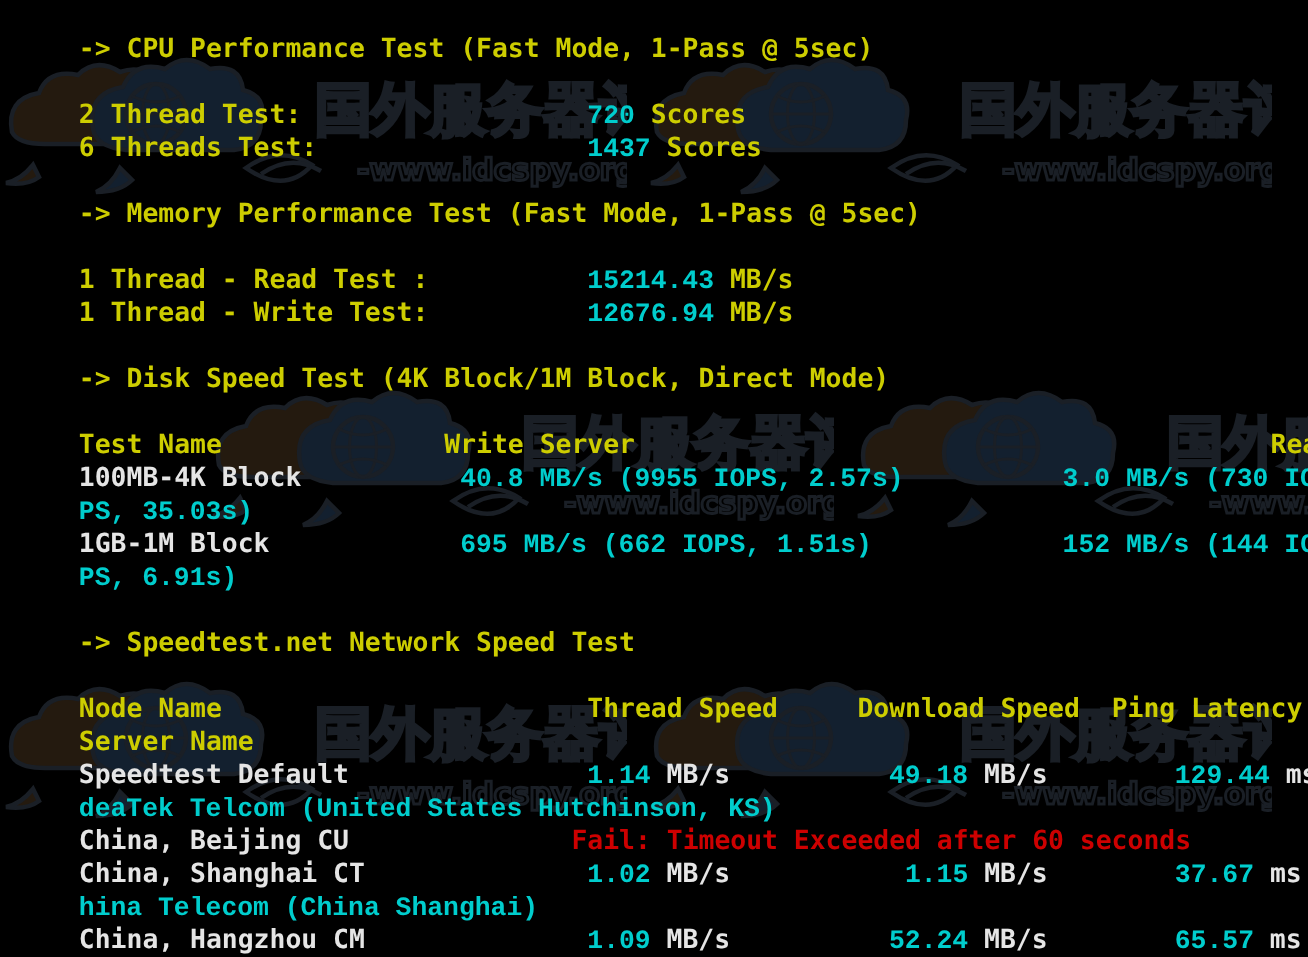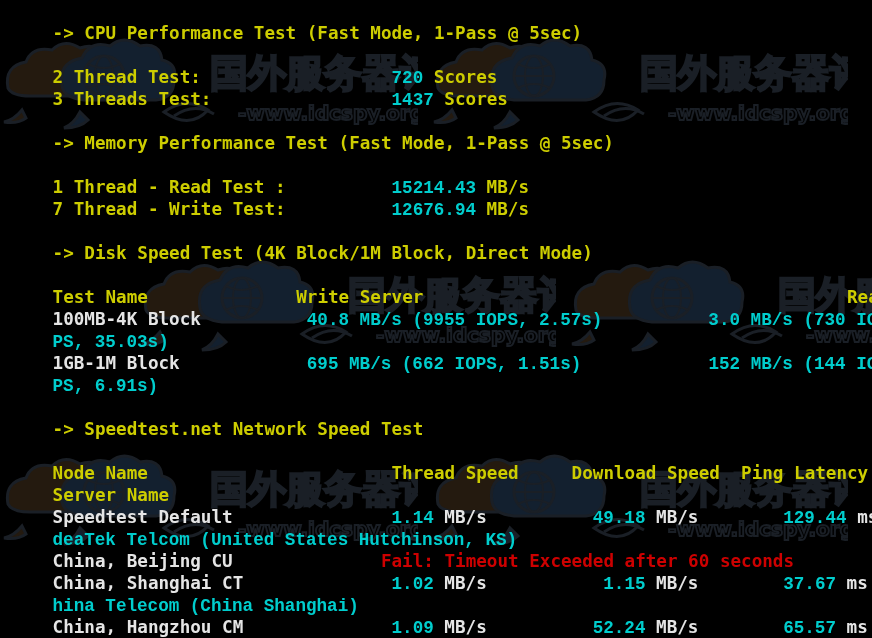--- a/index.html
+++ b/index.html
@@ -264,7 +264,7 @@
     </div>
 
     <div class="line scrolled" style="top:66px;">
-      <span class="seg c-yellow">3 Threads Test:</span><span class="seg">                 </span><span class="seg c-cyan">1437</span><span class="seg"> </span><span class="seg c-yellow">Scores</span>
+      <span class="seg c-yellow">6 Threads Test:</span><span class="seg">                 </span><span class="seg c-cyan">1437</span><span class="seg"> </span><span class="seg c-yellow">Scores</span>
     </div>
 
     <div class="line scrolled" style="top:110px;">

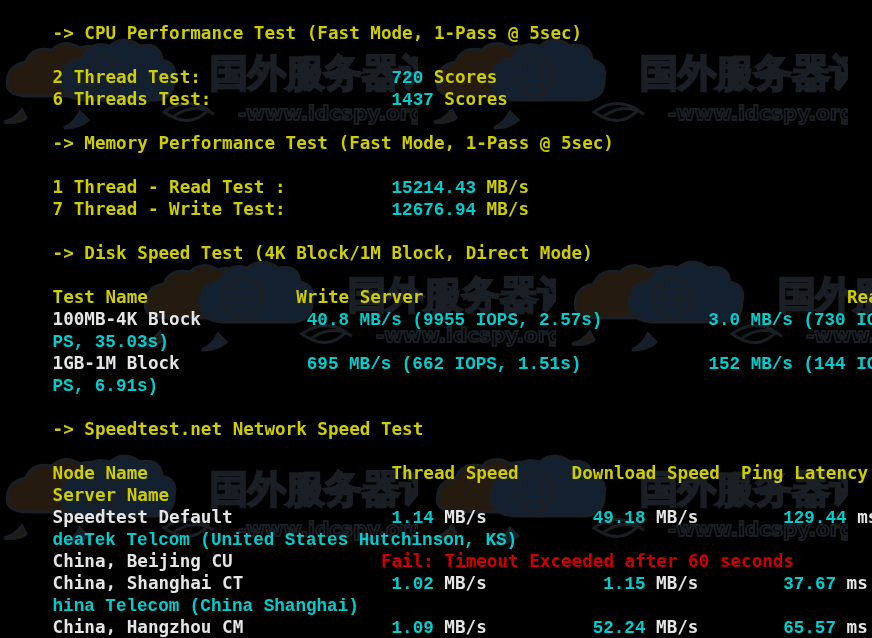--- a/index.html
+++ b/index.html
@@ -276,7 +276,7 @@
     </div>
 
     <div class="line scrolled" style="top:176px;">
-      <span class="seg c-yellow">7 Thread - Write Test:</span><span class="seg">          </span><span class="seg c-cyan">12676.94</span><span class="seg"> </span><span class="seg c-yellow">MB/s</span>
+      <span class="seg c-yellow">1 Thread - Write Test:</span><span class="seg">          </span><span class="seg c-cyan">12676.94</span><span class="seg"> </span><span class="seg c-yellow">MB/s</span>
     </div>
 
     <div class="line scrolled" style="top:220px;">

